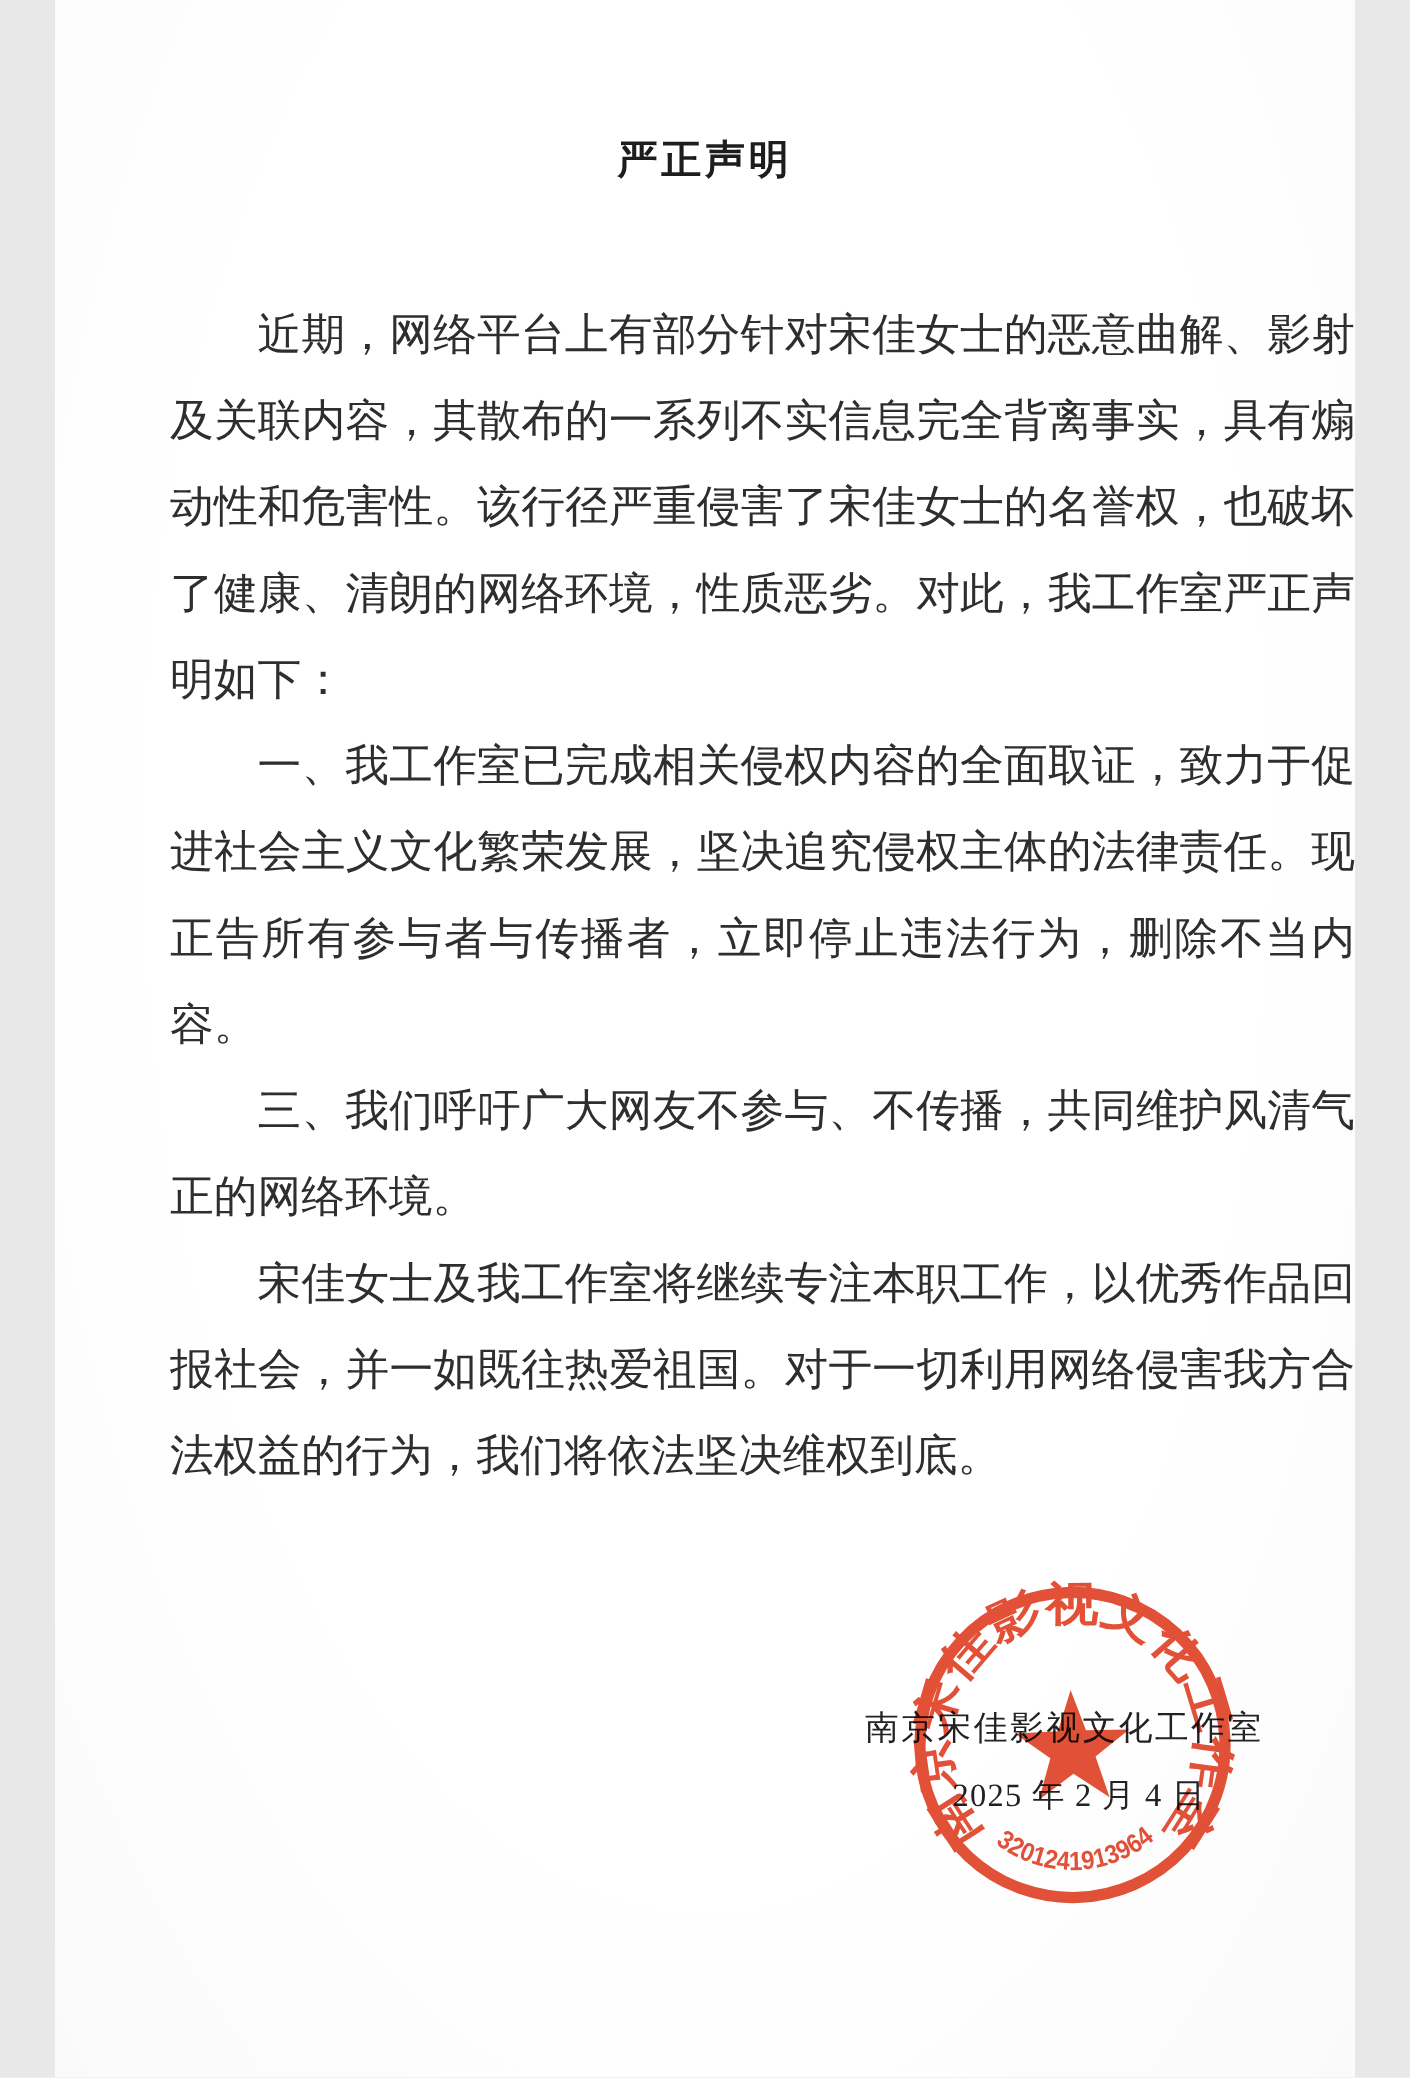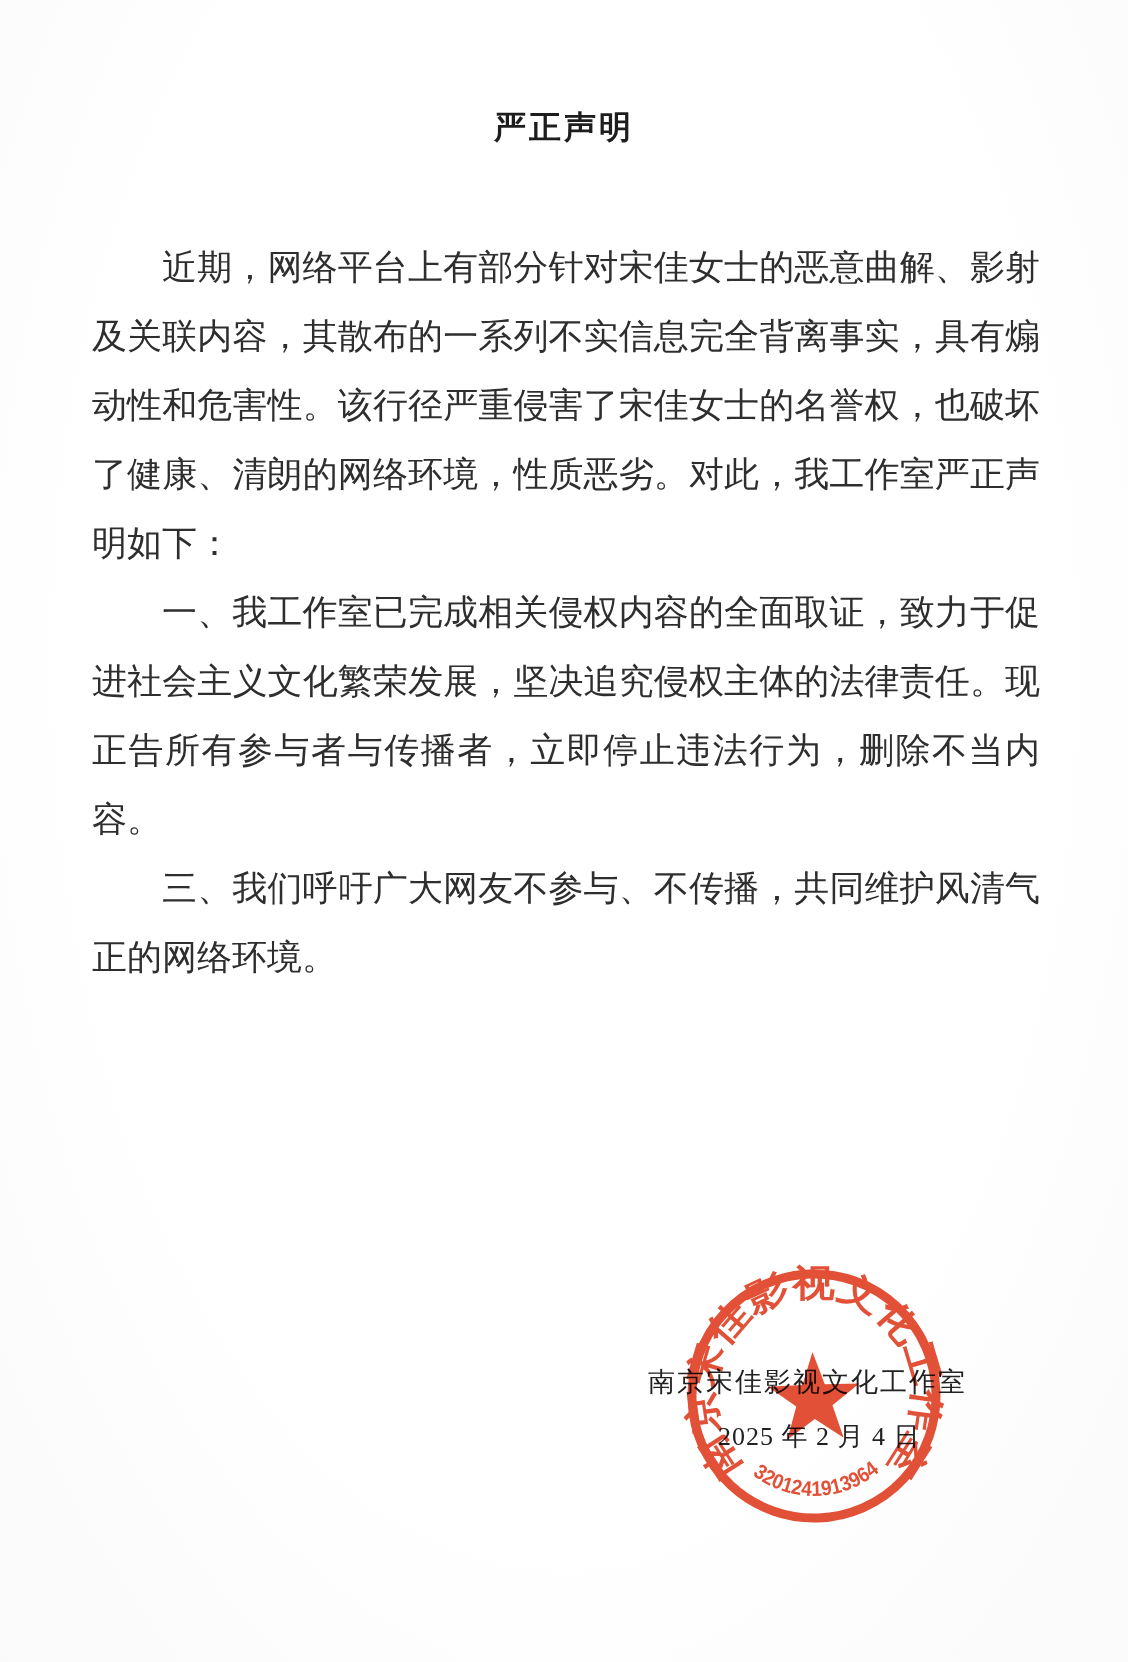--- a/index.html
+++ b/index.html
@@ -9,7 +9,7 @@
   }
   .page {
     position: relative;
-    width: 1128px;
+    width: 1040px;
     height: 1662px;
     margin: 0 auto;
     background: radial-gradient(ellipse at 50% 40%, #ffffff 60%, #fbfafa 100%);

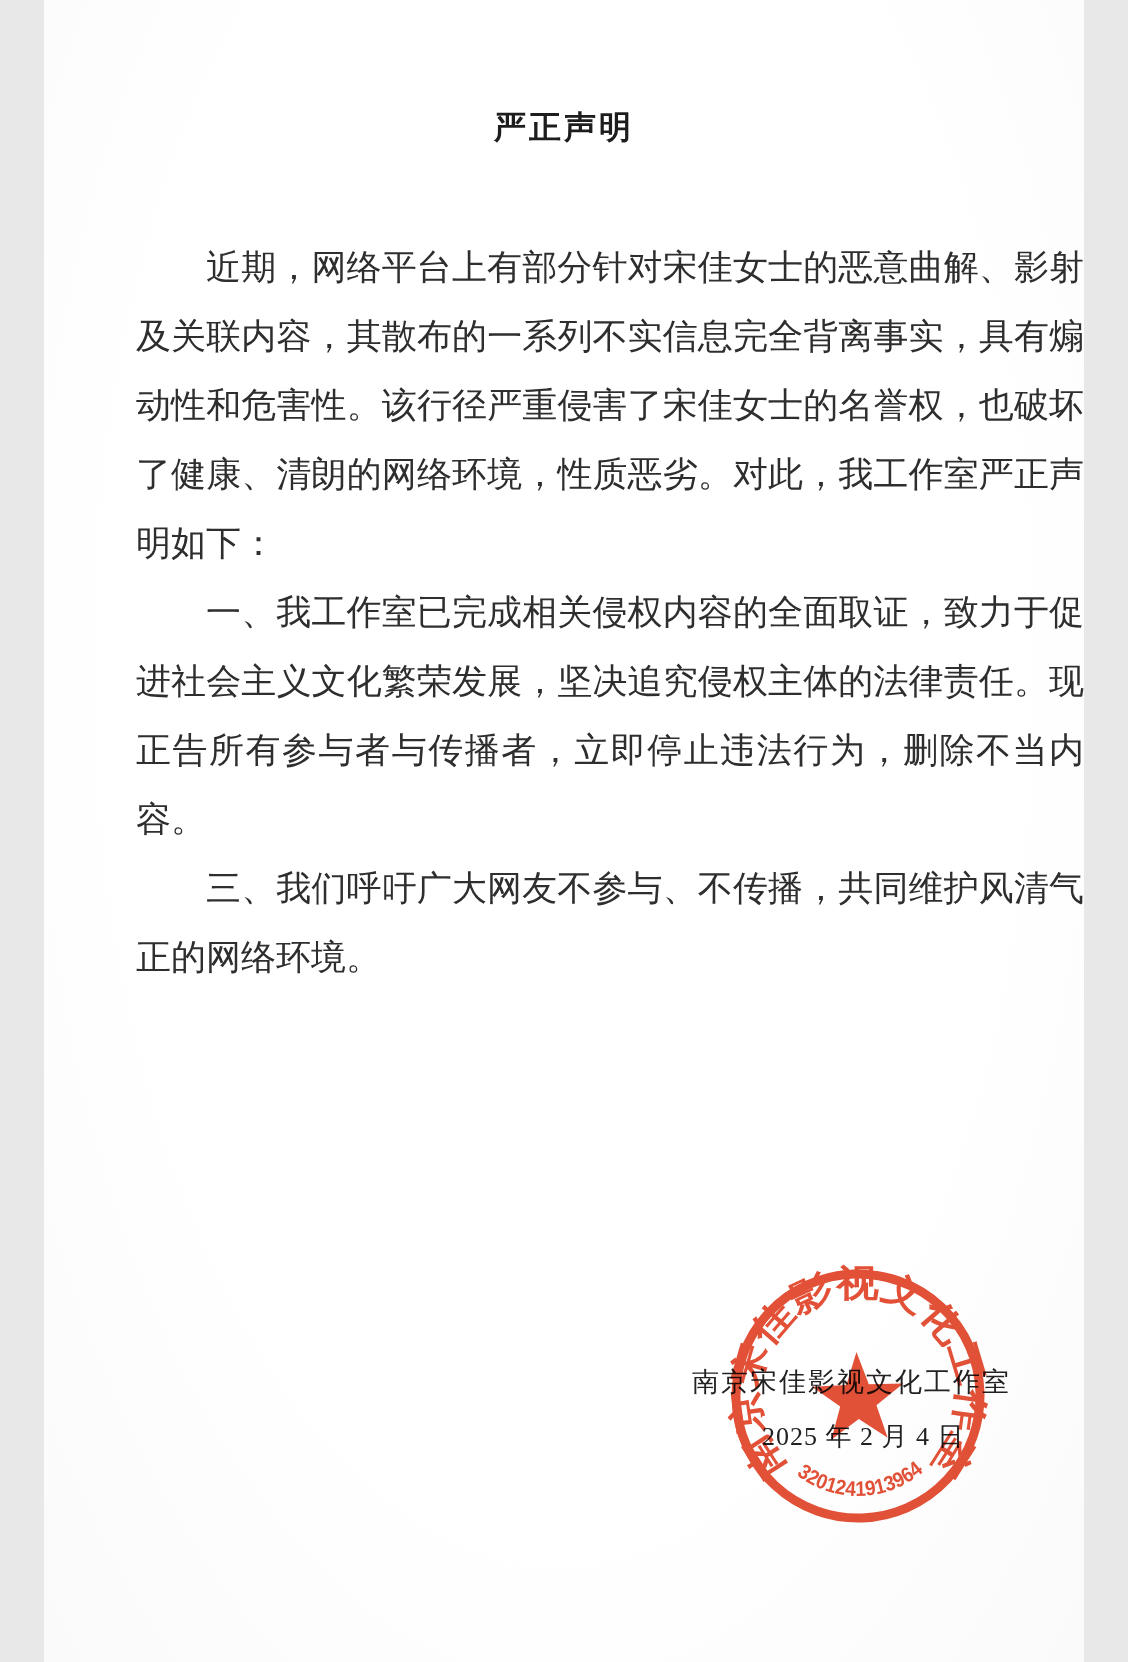--- a/index.html
+++ b/index.html
@@ -87,6 +87,7 @@
     <p>近期，网络平台上有部分针对宋佳女士的恶意曲解、影射及关联内容，其散布的一系列不实信息完全背离事实，具有煽动性和危害性。该行径严重侵害了宋佳女士的名誉权，也破坏了健康、清朗的网络环境，性质恶劣。对此，我工作室严正声明如下：</p>
     <p>一、我工作室已完成相关侵权内容的全面取证，致力于促进社会主义文化繁荣发展，坚决追究侵权主体的法律责任。现正告所有参与者与传播者，立即停止违法行为，删除不当内容。</p>
     <p>三、我们呼吁广大网友不参与、不传播，共同维护风清气正的网络环境。</p>
+    <p>宋佳女士及我工作室将继续专注本职工作，以优秀作品回报社会，并一如既往热爱祖国。对于一切利用网络侵害我方合法权益的行为，我们将依法坚决维权到底。</p>
   </div>
 
   <div class="sig-name">南京宋佳影视文化工作室</div>

